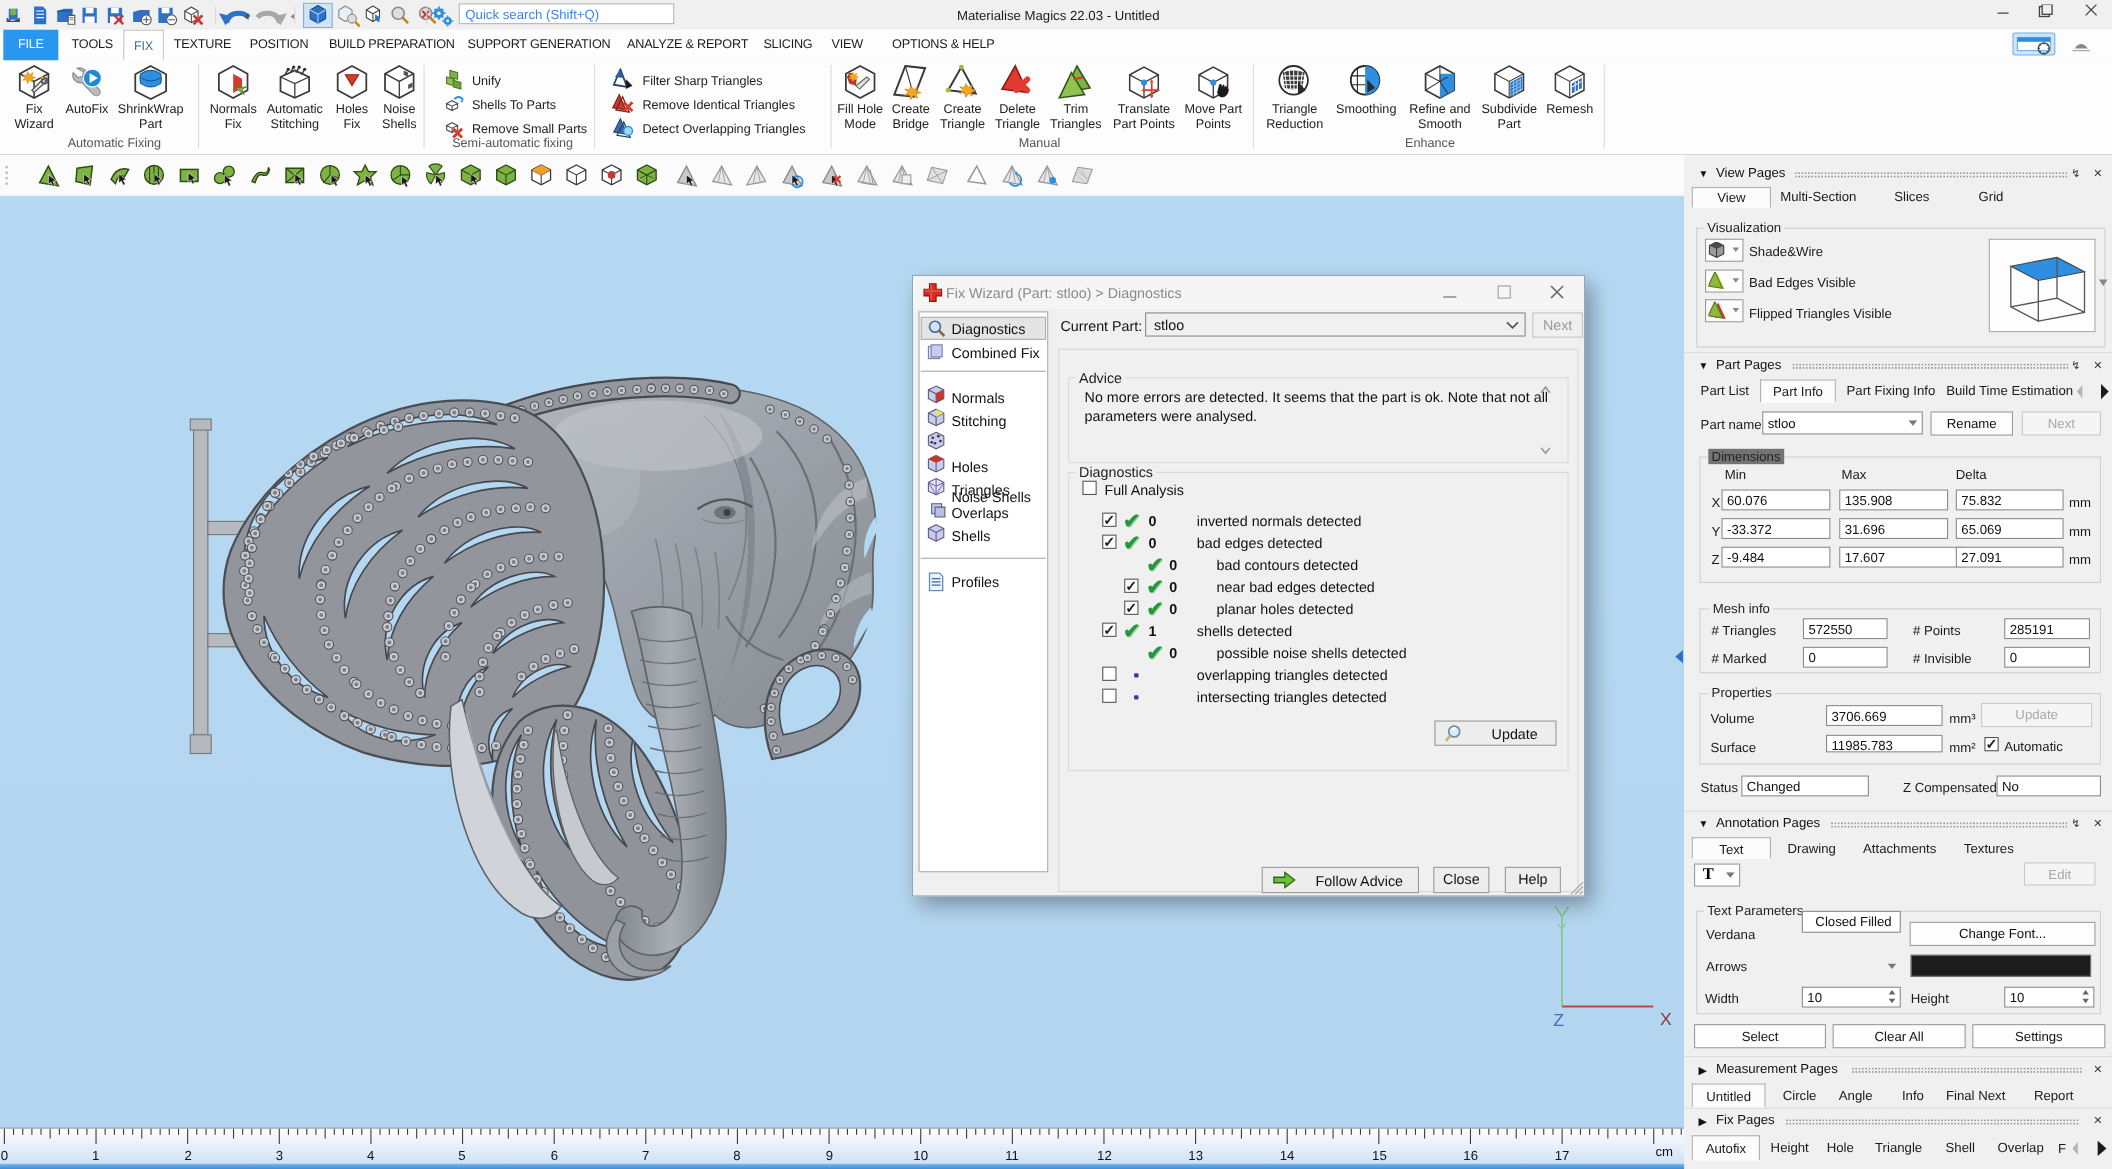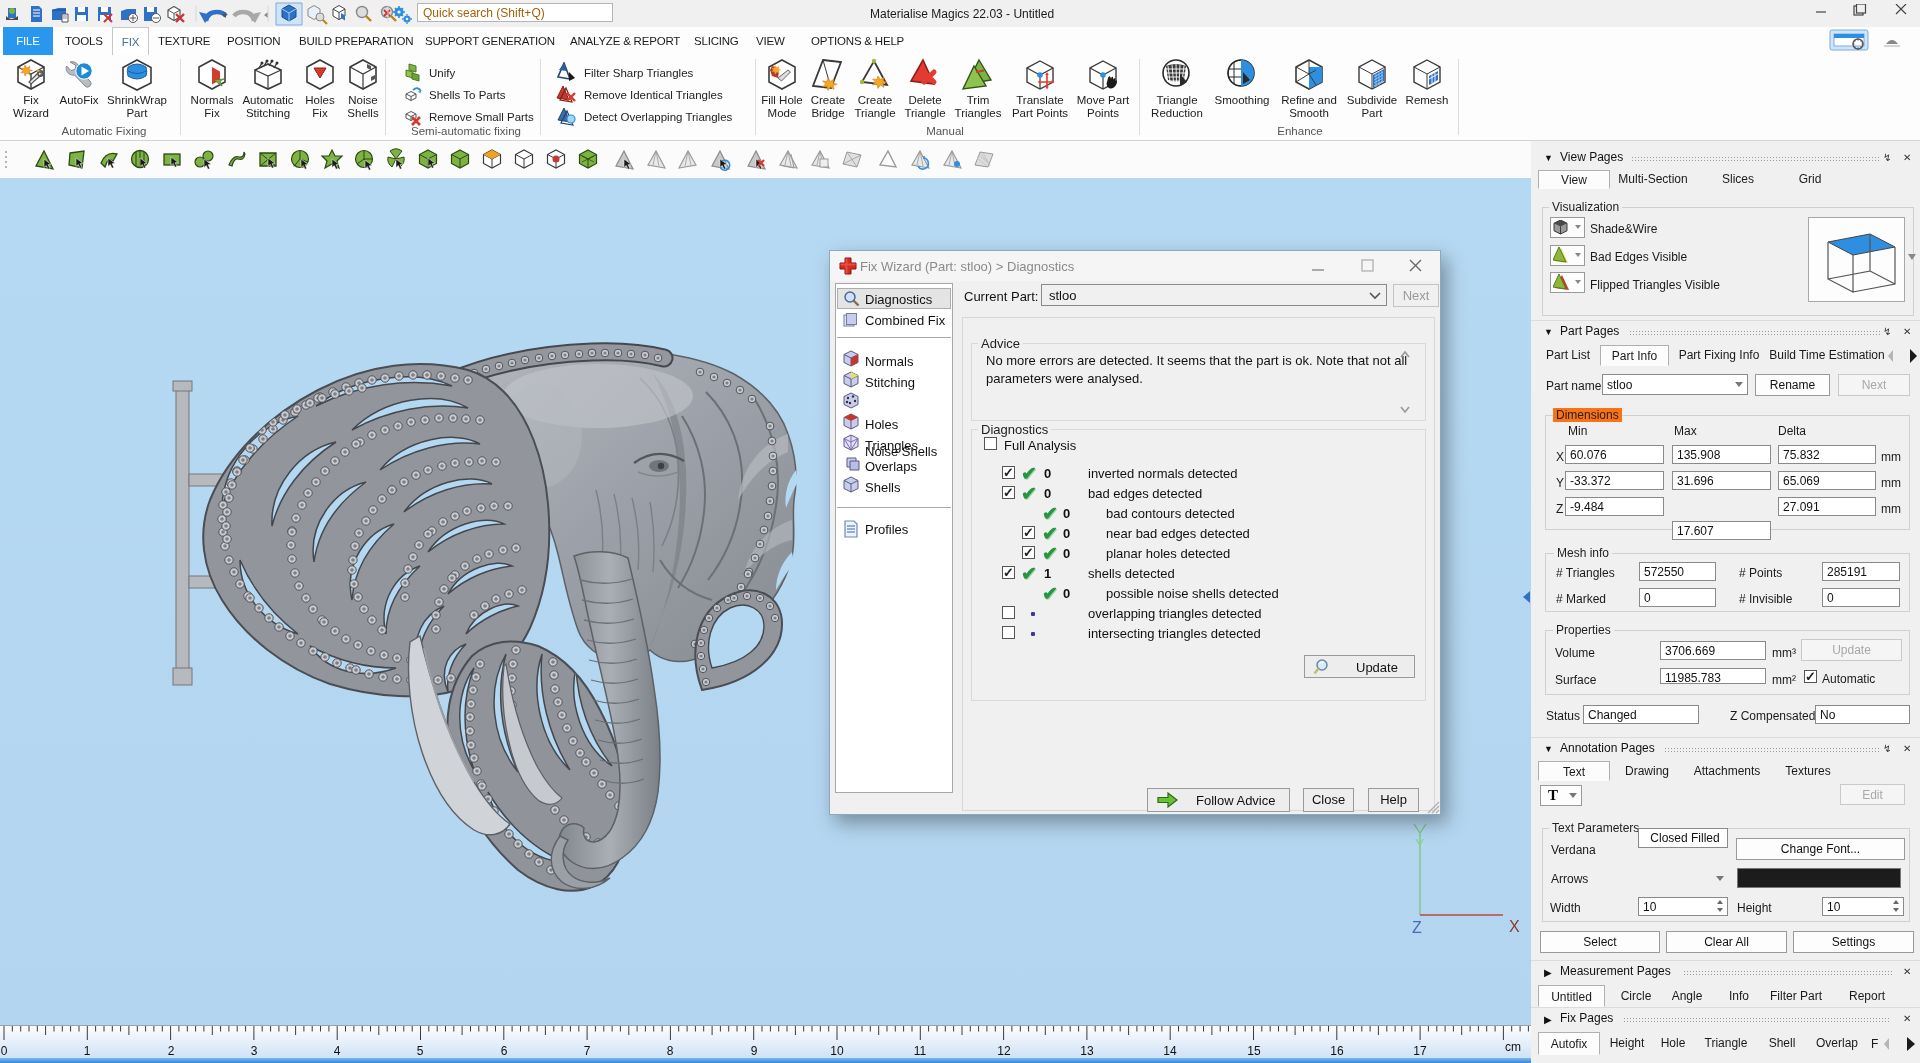--- a/index.html
+++ b/index.html
@@ -127,7 +127,7 @@
     </g>
         <path d="M196 4 v16 M268 4 v16 M388 4 v16" stroke="#d8d8d8"></path>
   </svg>
-  <div class="abs" style="left:417px;top:3px;width:196px;height:19px;background:#fff;border:1px solid #b5b5b5;font-size:12px;color:#a16207;line-height:18px;padding-left:5px;">Quick search (Shift+Q)</div>
+  <div class="abs" style="left:417px;top:3px;width:196px;height:19px;background:#fff;border:1px solid #b5b5b5;font-size:12px;color:#3b82f6;line-height:18px;padding-left:5px;">Quick search (Shift+Q)</div>
   <svg class="abs" style="left:1812px;top:4px;" width="104" height="16" viewBox="0 0 104 16">
         <path d="M4 8 l10 0" stroke="#444" stroke-width="1.2"></path>
         <rect x="42" y="2" width="9" height="9" fill="none" stroke="#444" stroke-width="1.2"></rect>

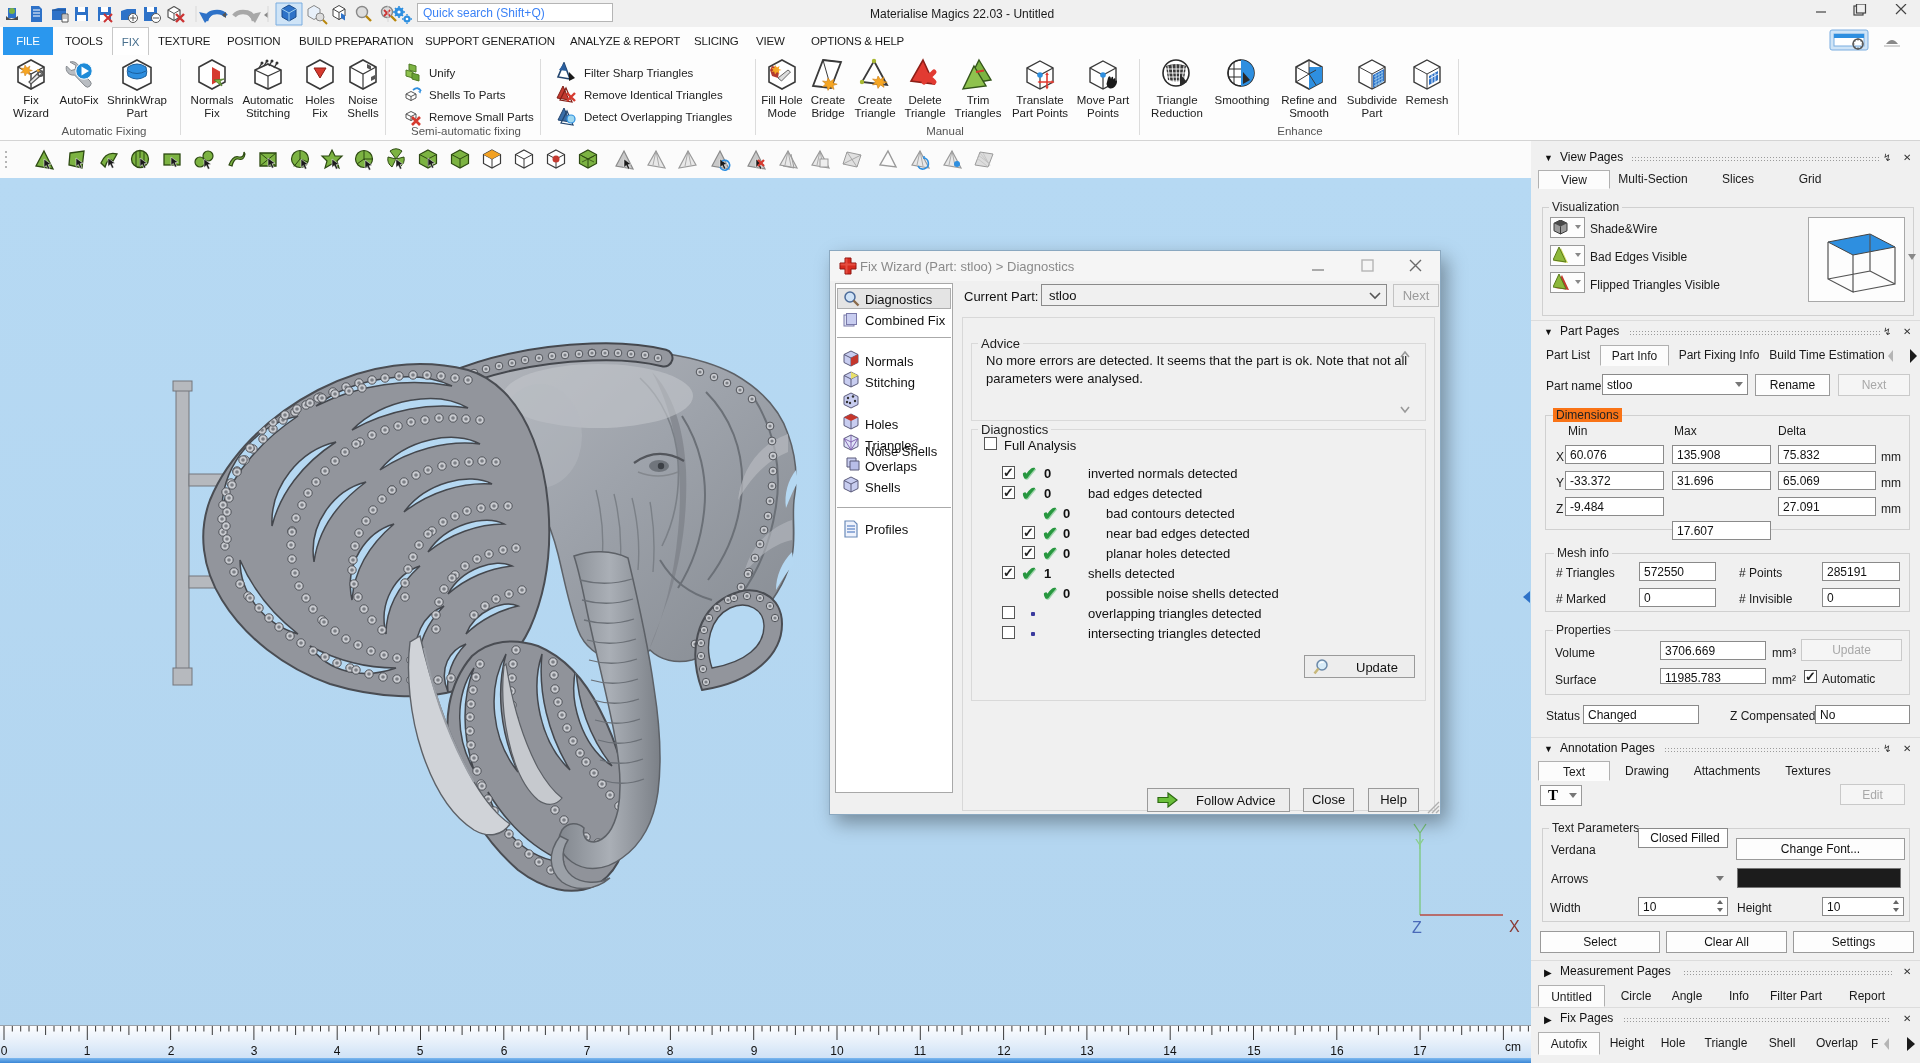--- a/index.html
+++ b/index.html
@@ -1459,7 +1459,7 @@
   <div class="pbtn dis" style="left:307px;top:233px;width:72px;height:22px;line-height:21px;">Next</div>
 
   <div class="gbox" style="left:14px;top:274px;width:365px;height:115px;border-color:#d0d0d0;"></div>
-  <div class="glabel" style="left:22px;top:267px;background:#f97316;font-size:12px;">Dimensions</div>
+  <div class="glabel" style="left:22px;top:267px;background:#737373;font-size:12px;">Dimensions</div>
   <div class="ptxt2" style="left:37px;top:283px;">Min</div>
   <div class="ptxt2" style="left:143px;top:283px;">Max</div>
   <div class="ptxt2" style="left:247px;top:283px;">Delta</div>

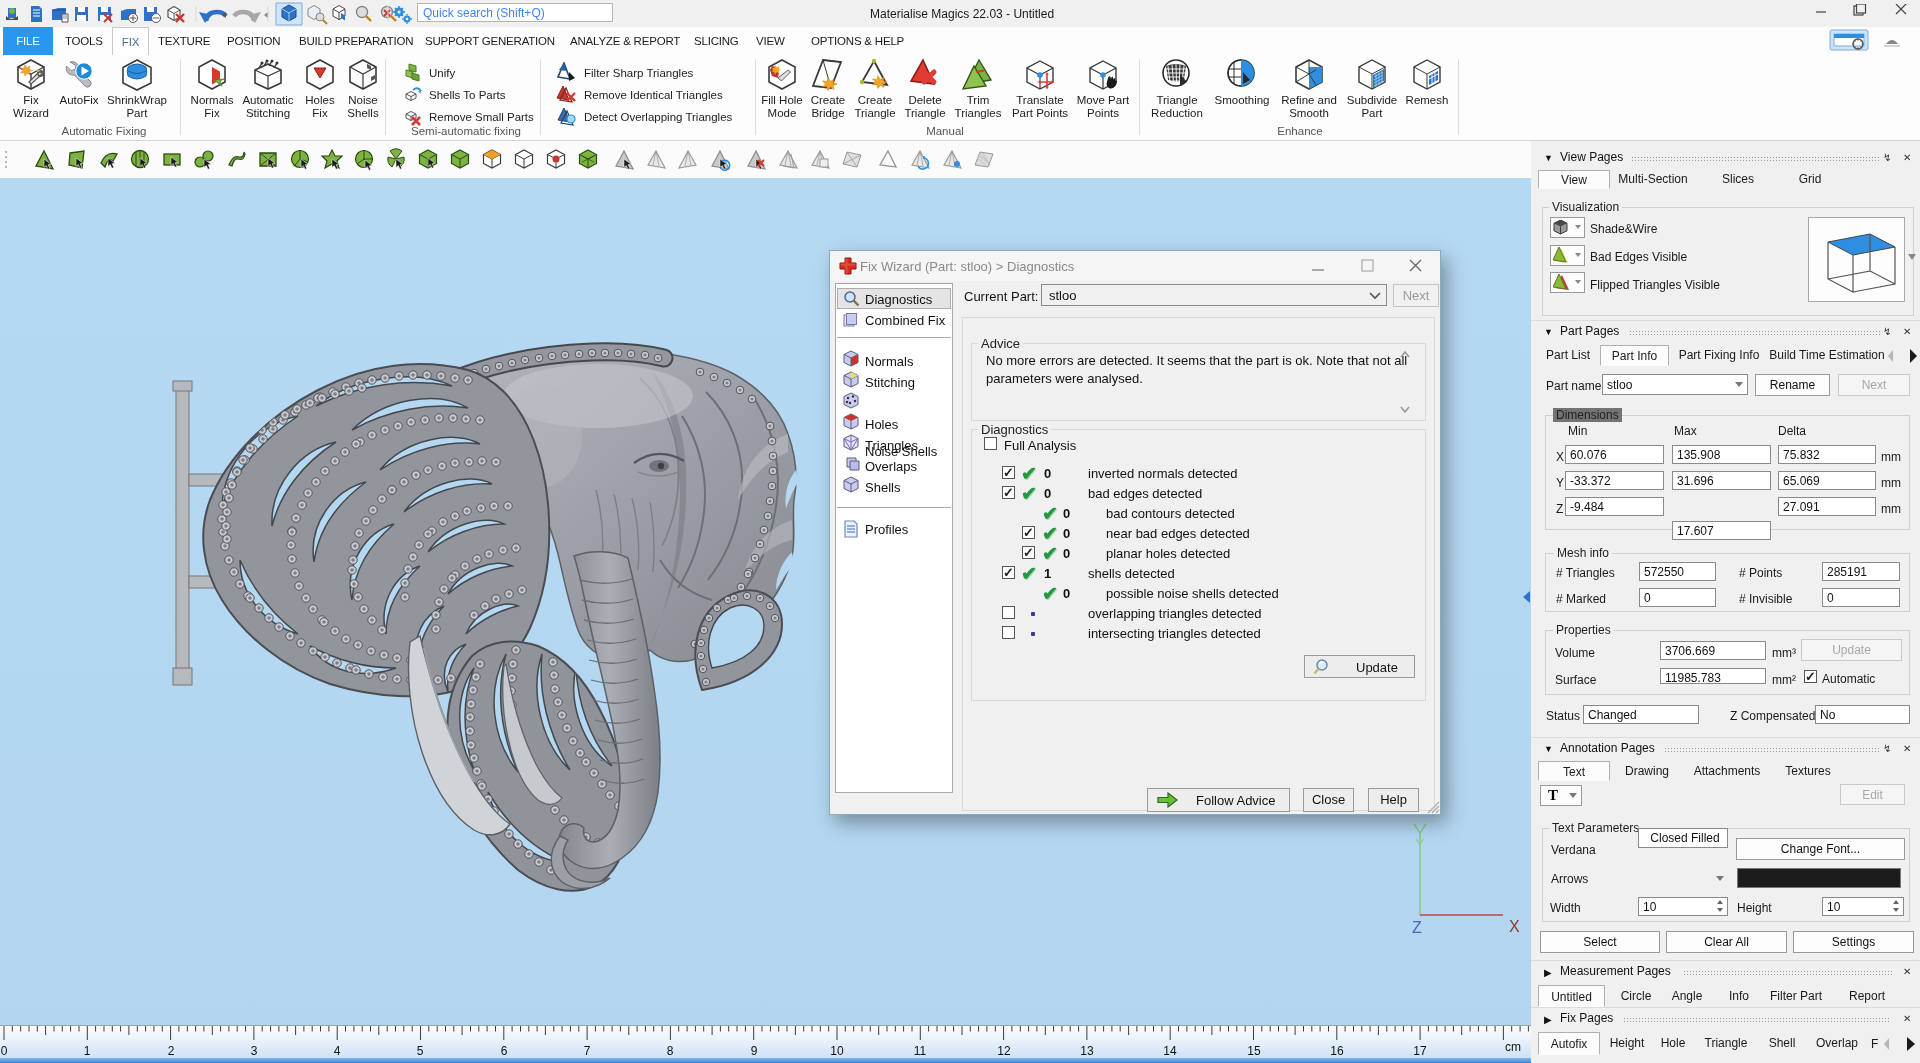--- a/index.html
+++ b/index.html
@@ -1475,7 +1475,7 @@
   <div class="ptxt2" style="left:350px;top:335px;">mm</div>
   <div class="ptxt2" style="left:25px;top:361px;">Z</div>
   <div class="pin" style="left:34px;top:356px;width:99px;height:19px;line-height:18px;">-9.484</div>
-  <div class="pin" style="left:141px;top:356px;width:99px;height:19px;line-height:18px;margin-top:24px;">17.607</div>
+  <div class="pin" style="left:141px;top:356px;width:115px;height:19px;line-height:18px;">17.607</div>
   <div class="pin" style="left:247px;top:356px;width:98px;height:19px;line-height:18px;">27.091</div>
   <div class="ptxt2" style="left:350px;top:361px;">mm</div>
 

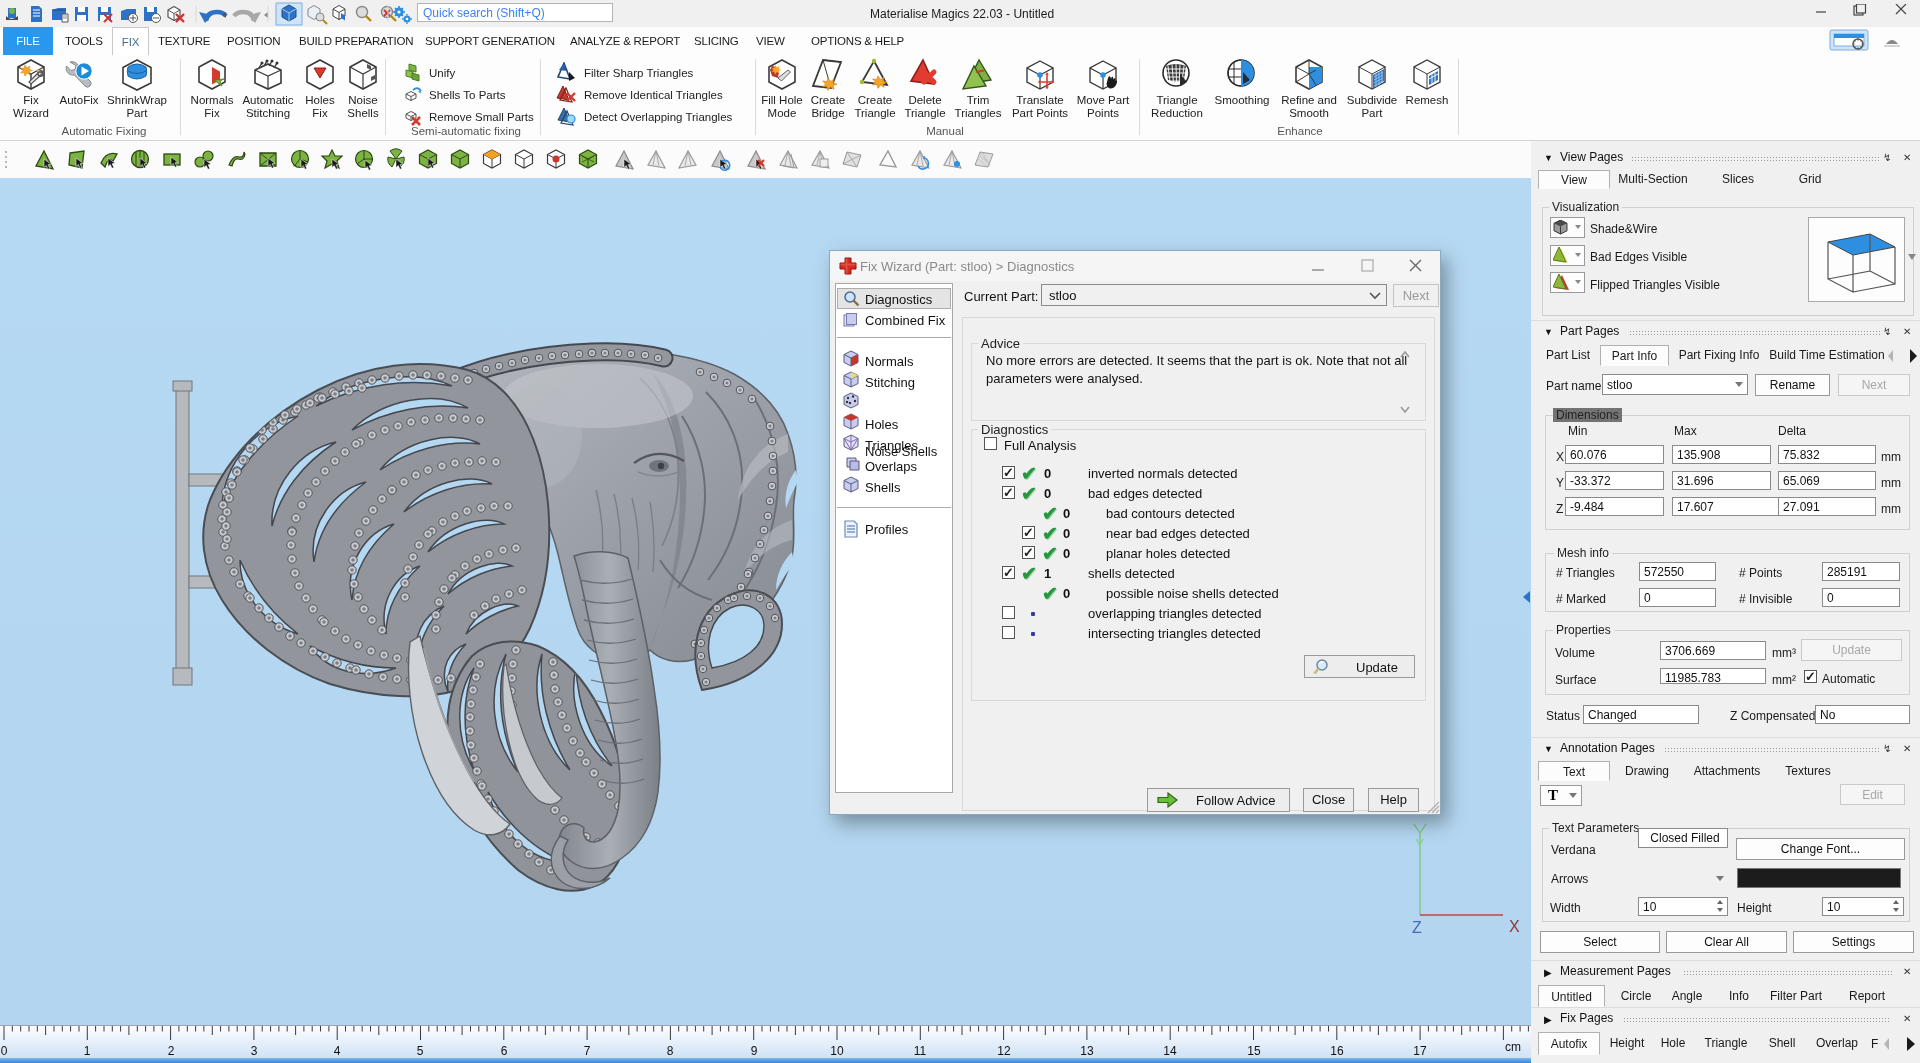--- a/index.html
+++ b/index.html
@@ -1562,7 +1562,7 @@
   <div class="ptab" style="left:82px;top:844px;width:46px;height:22px;line-height:22px;">Circle</div>
   <div class="ptab" style="left:134px;top:844px;width:44px;height:22px;line-height:22px;">Angle</div>
   <div class="ptab" style="left:188px;top:844px;width:40px;height:22px;line-height:22px;">Info</div>
-  <div class="ptab" style="left:232px;top:844px;width:66px;height:22px;line-height:22px;">Filter Part</div>
+  <div class="ptab" style="left:232px;top:844px;width:66px;height:22px;line-height:22px;">Final Next</div>
   <div class="ptab" style="left:308px;top:844px;width:56px;height:22px;line-height:22px;">Report</div>
 
   <div class="abs" style="left:0;top:866px;width:389px;height:1px;background:#dcdcdc;"></div>

